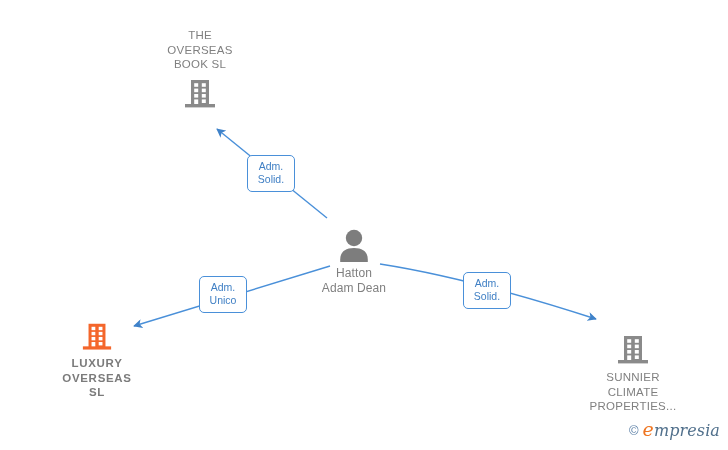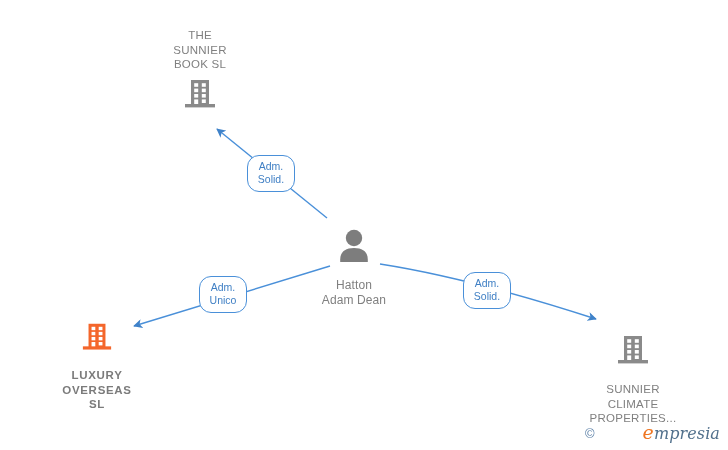--- a/index.html
+++ b/index.html
@@ -143,7 +143,7 @@
 
   <div class="node label-above" id="node-voucher-book">
     <span class="node-label">THE
-SUNNIER
+OVERSEAS
 BOOK  SL</span>
     <span class="node-icon">
       <svg width="34" height="34" viewBox="0 0 34 34" xmlns="http://www.w3.org/2000/svg">

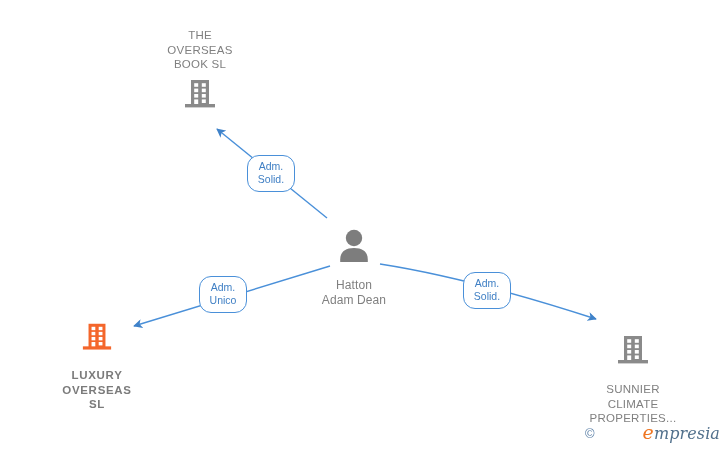--- a/index.html
+++ b/index.html
@@ -79,7 +79,7 @@
     position: absolute;
     box-sizing: border-box;
     border: 1.3px solid #4A90D9;
-    border-radius: 12px;
+    border-radius: 5px;
     background: #ffffff;
     color: #3f7fc4;
     font-size: 10.5px;

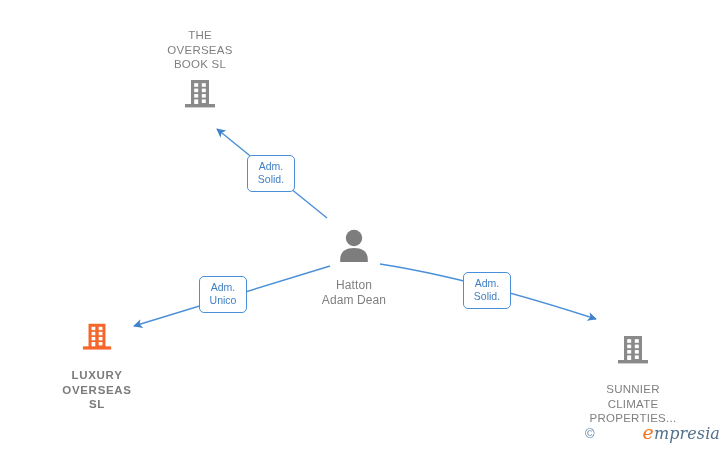--- a/index.html
+++ b/index.html
@@ -58,7 +58,7 @@
     line-height: 15px;
   }
   .label-above .node-label { margin-bottom: 4px; }
-  .label-below .node-label { margin-top: 16px; }
+  .label-below .node-label { margin-top: 4px; }
 
   
   #node-voucher-book {

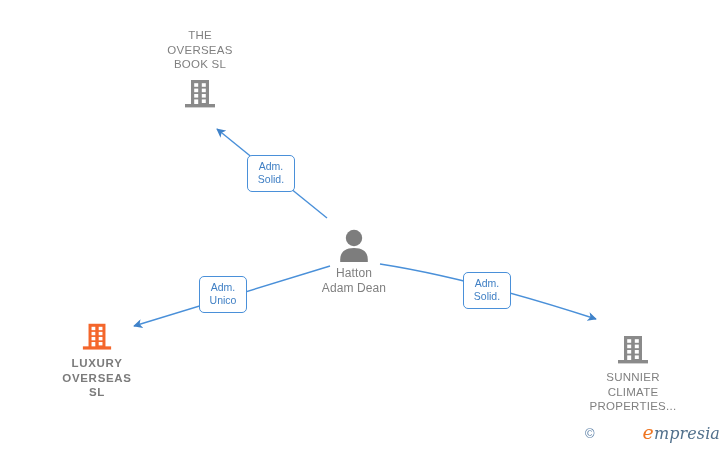--- a/index.html
+++ b/index.html
@@ -112,10 +112,9 @@
     font-family: "DejaVu Serif", serif;
     font-style: italic;
     font-size: 16px;
-    line-height: 19px;
+    line-height: 24px;
     color: #51708c;
     letter-spacing: 0.1px;
-    margin-left: 44px;
   }
   #watermark .wordmark .lead {
     color: #ef7622;

